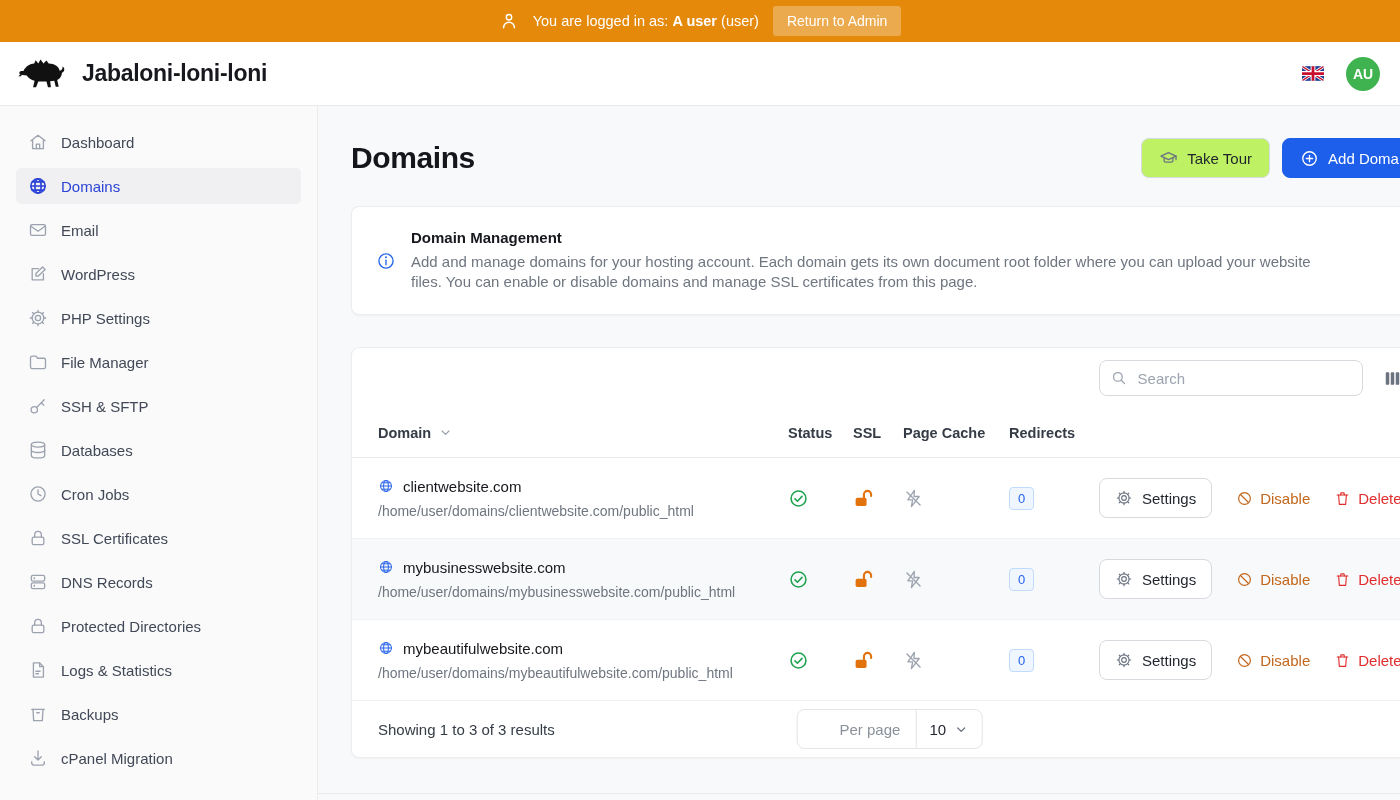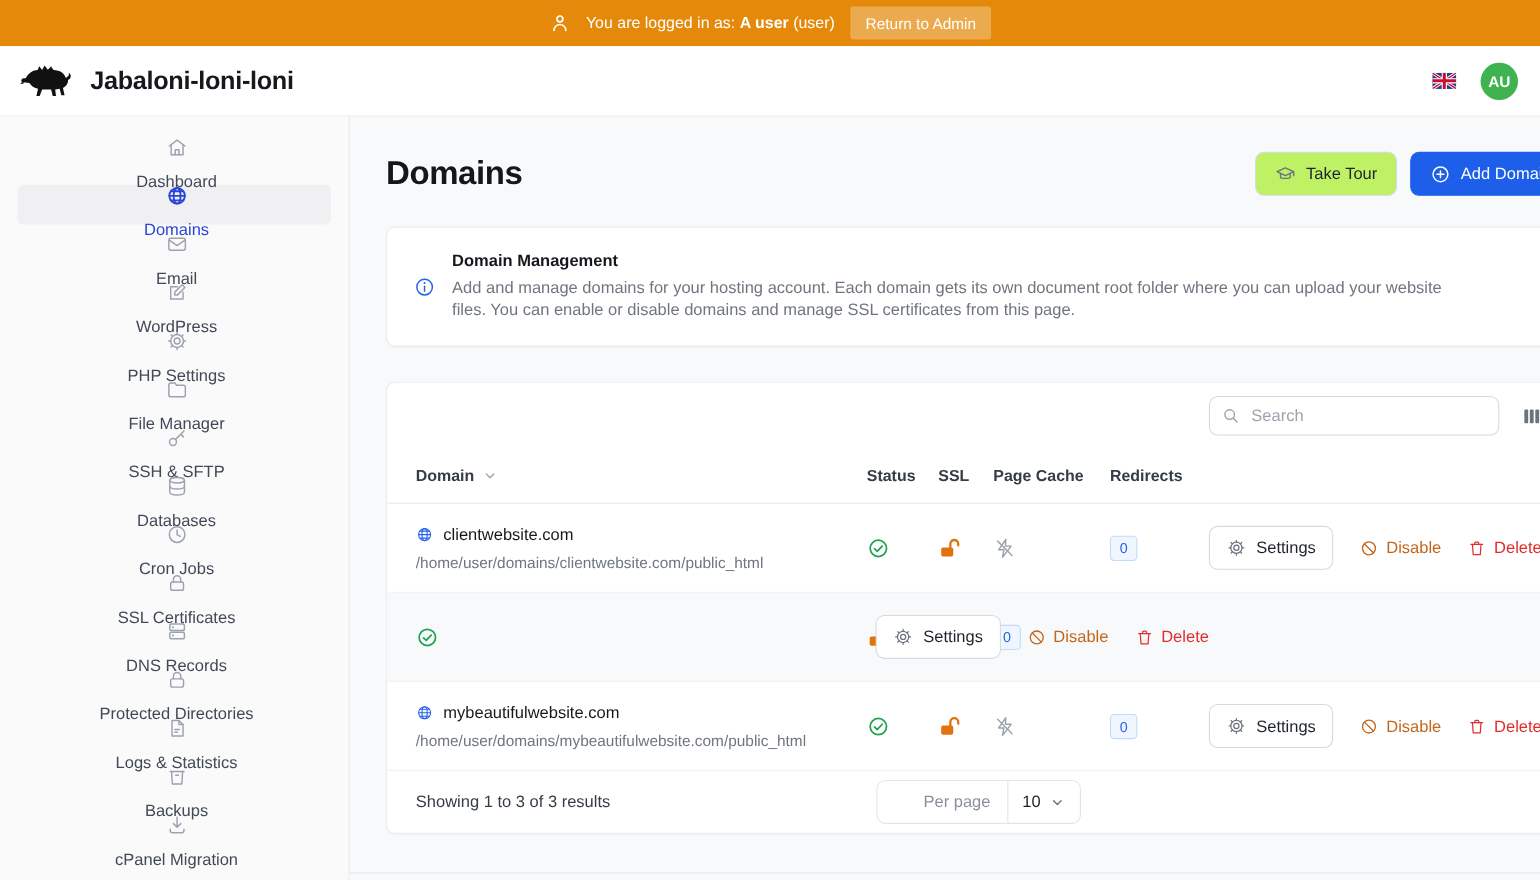--- a/index.html
+++ b/index.html
@@ -25,7 +25,7 @@
   
   .layout { display:flex; height:694px; }
   .sidebar { width:318px; flex:0 0 318px; background:#fafafb; border-right:1px solid #ececee; padding-top:18px; }
-  .side-item { height:36px; margin:0 16px 8px 16px; border-radius:5px; display:flex; align-items:center; gap:13px; padding:0 8px 0 12px; cursor:pointer;flex-direction:column; }
+  .side-item { height:36px; margin:0 16px 8px 16px; border-radius:5px; display:flex; align-items:center; gap:13px; padding:0 8px 0 12px; cursor:pointer; }
   .side-item .sicon { width:20px; height:20px; display:flex; align-items:center; justify-content:center; }
   .side-item .sicon svg { width:20px; height:20px; stroke:#9ca3af; fill:none; stroke-width:1.6; stroke-linecap:round; stroke-linejoin:round; }
   .side-item .slabel { font-size:15px; color:#414856; }

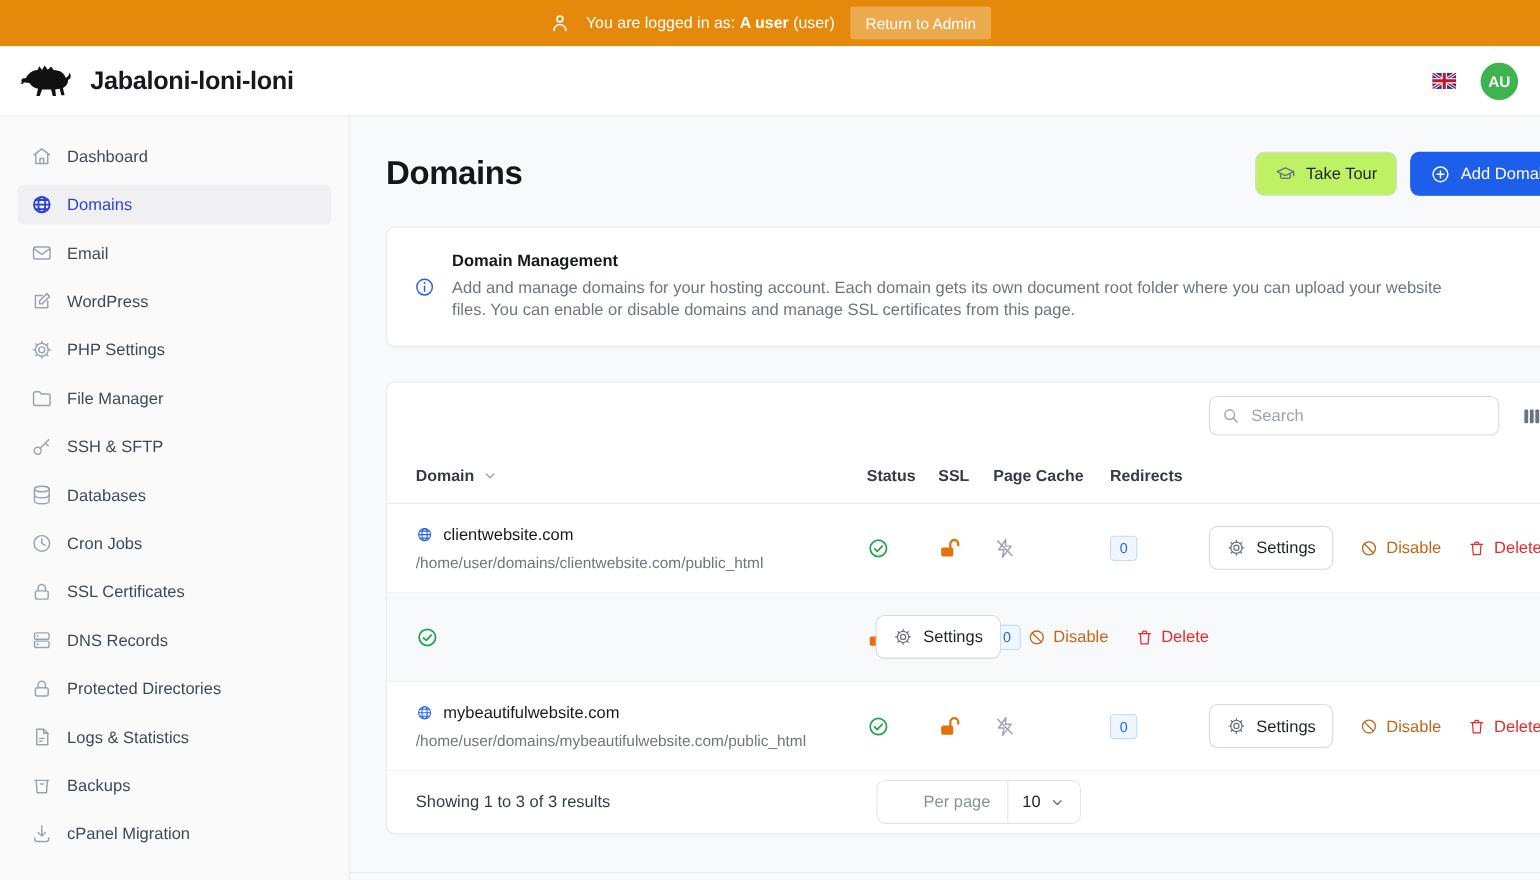--- a/index.html
+++ b/index.html
@@ -403,6 +403,17 @@
       </div>
 
       <div class="trow row alt">
+        <div>
+          <div class="dname">
+            <svg viewBox="0 0 24 24">
+                <circle cx="12" cy="12" r="8.2"></circle>
+                <ellipse cx="12" cy="12" rx="3.6" ry="8.2"></ellipse>
+                <path d="M3.8 12 H20.2 M5.2 7.2 H18.8 M5.2 16.8 H18.8"></path>
+              </svg>
+            <span>mybusinesswebsite.com</span>
+          </div>
+          <div class="dpath">/home/user/domains/mybusinesswebsite.com/public_html</div>
+        </div>
         <div class="cicon">
           <svg viewBox="0 0 24 24" fill="none" stroke="#1fa350" stroke-width="1.8" stroke-linecap="round" stroke-linejoin="round">
               <circle cx="12" cy="12" r="8.5"></circle>

